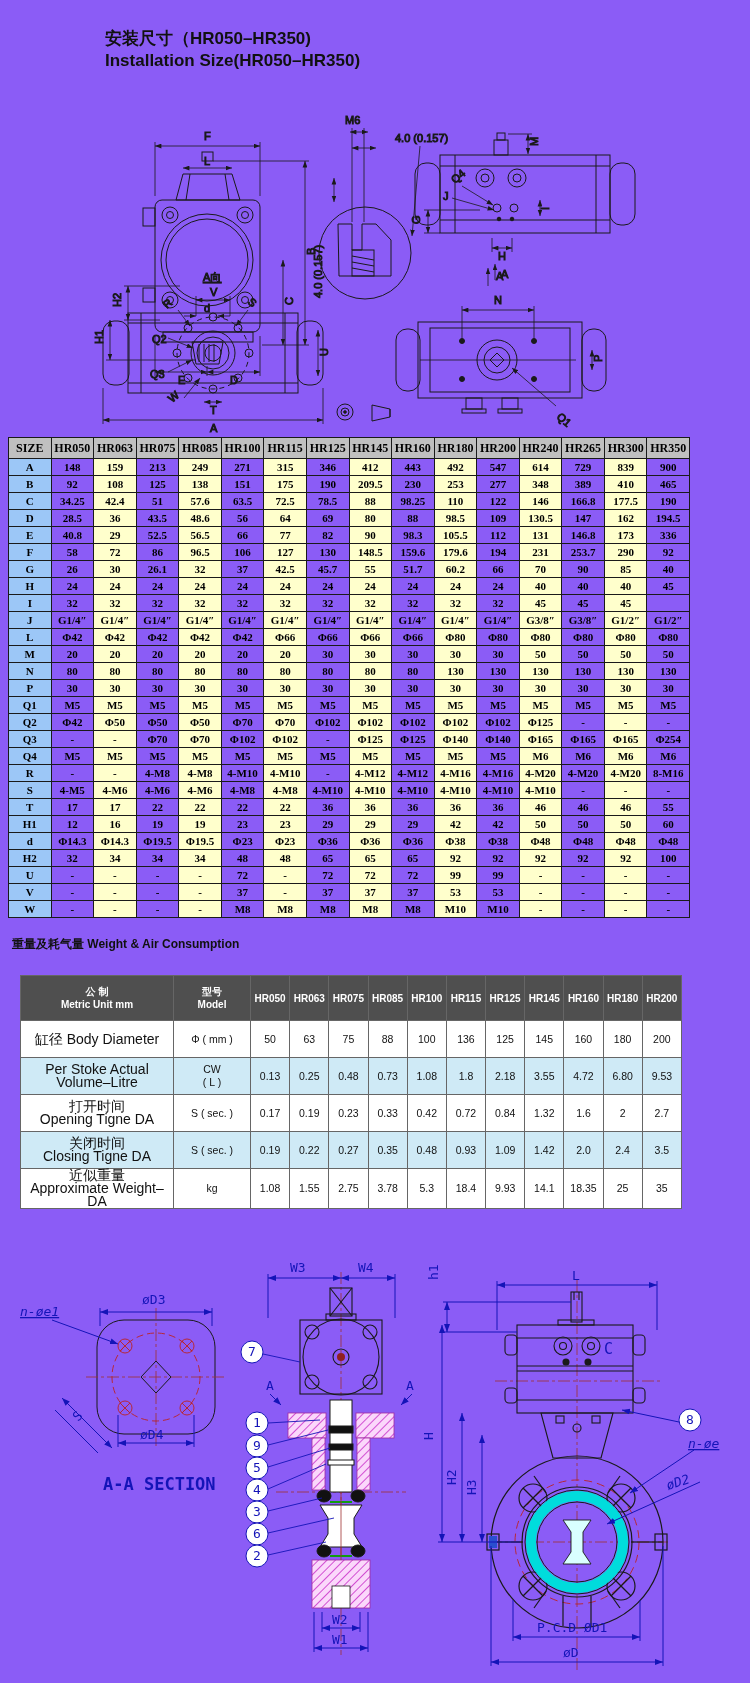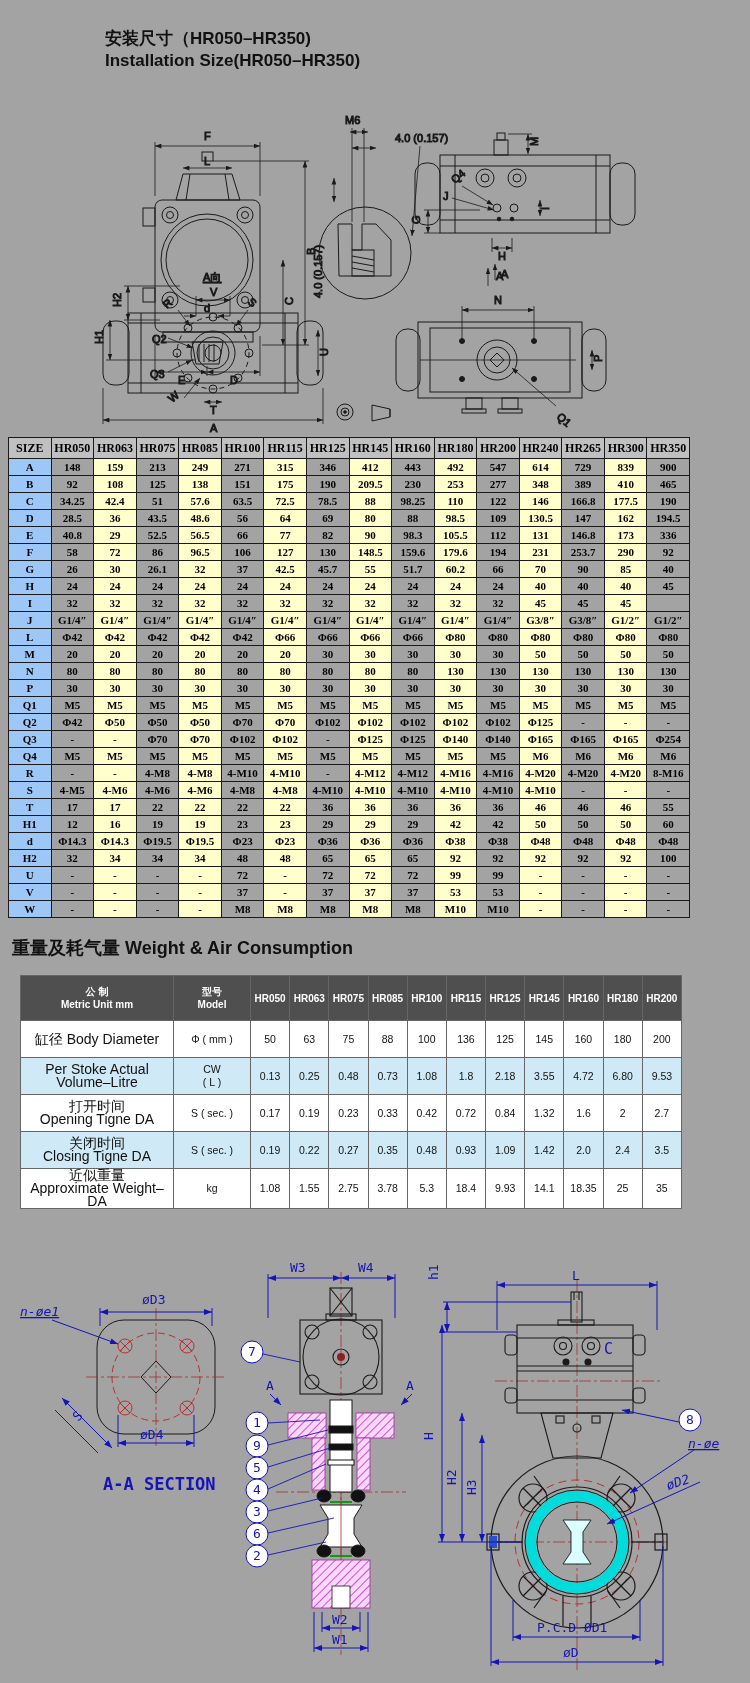--- a/index.html
+++ b/index.html
@@ -3,7 +3,7 @@
 <meta charset="utf-8">
 <style>
   html,body{margin:0;padding:0;background:#ffffff;}
-  #page{position:relative;width:750px;height:1683px;background:#a3a3a3;font-family:"Liberation Sans",sans-serif;overflow:hidden;}
+  #page{position:relative;width:750px;height:1683px;background:#8b5cf6;font-family:"Liberation Sans",sans-serif;overflow:hidden;}
   
   #title{position:absolute;left:105px;top:28px;font-size:17px;font-weight:bold;color:#111;line-height:22px;}
   #sec2-title{position:absolute;left:12px;top:936px;font-size:18px;font-weight:bold;color:#111;}

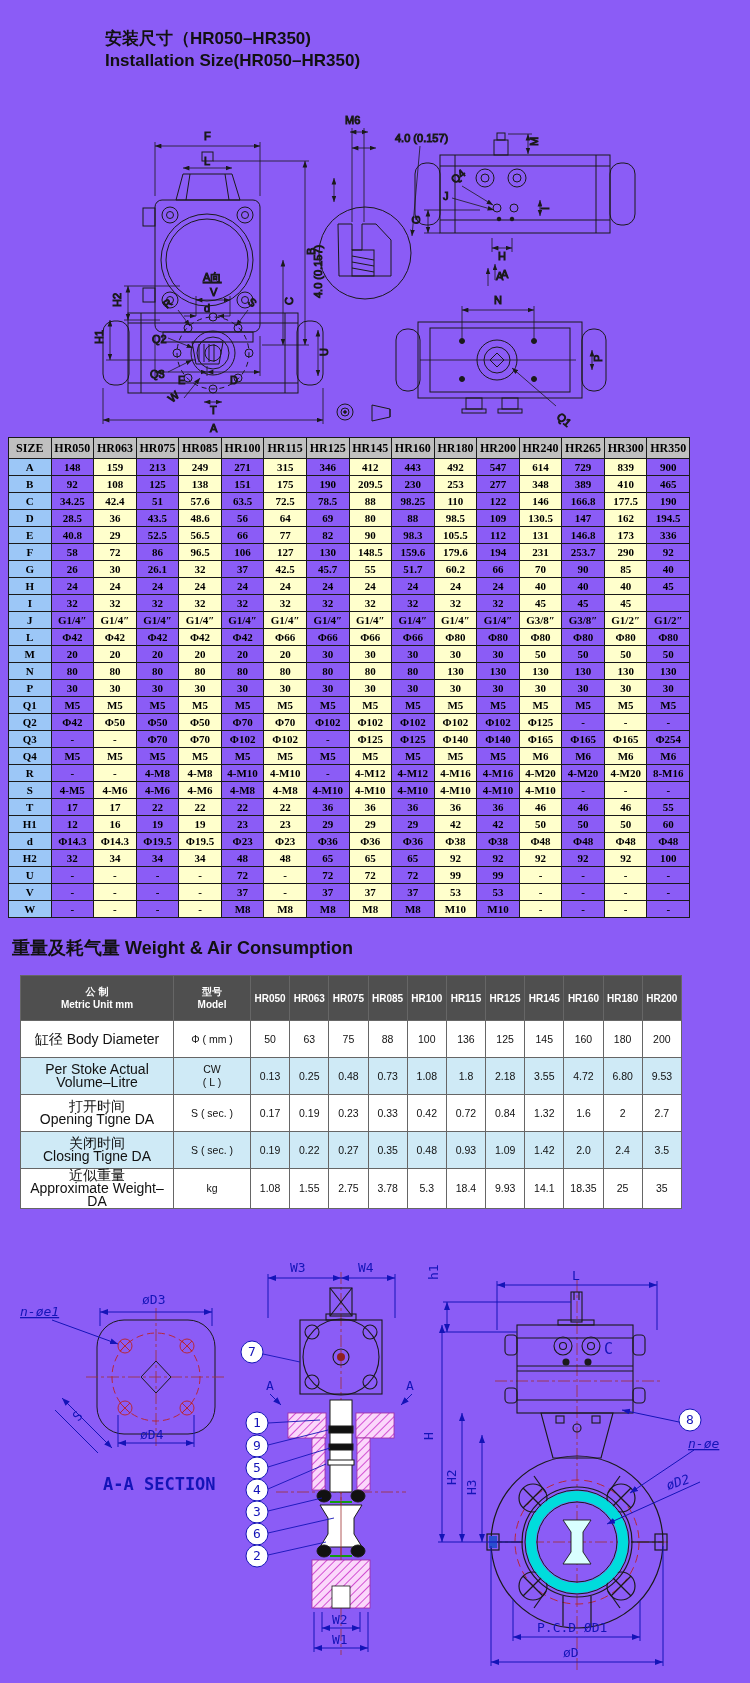--- a/index.html
+++ b/index.html
@@ -6,7 +6,7 @@
   #page{position:relative;width:750px;height:1683px;background:#8b5cf6;font-family:"Liberation Sans",sans-serif;overflow:hidden;}
   
   #title{position:absolute;left:105px;top:28px;font-size:17px;font-weight:bold;color:#111;line-height:22px;}
-  #sec2-title{position:absolute;left:12px;top:936px;font-size:18px;font-weight:bold;color:#111;}
+  #sec2-title{position:absolute;left:12px;top:936px;font-size:12px;font-weight:bold;color:#111;}
   
   #dim-table{position:absolute;left:8px;top:437px;width:682px;border-collapse:collapse;table-layout:fixed;
              font-family:"Liberation Serif",serif;font-size:11px;font-weight:bold;color:#000;}

